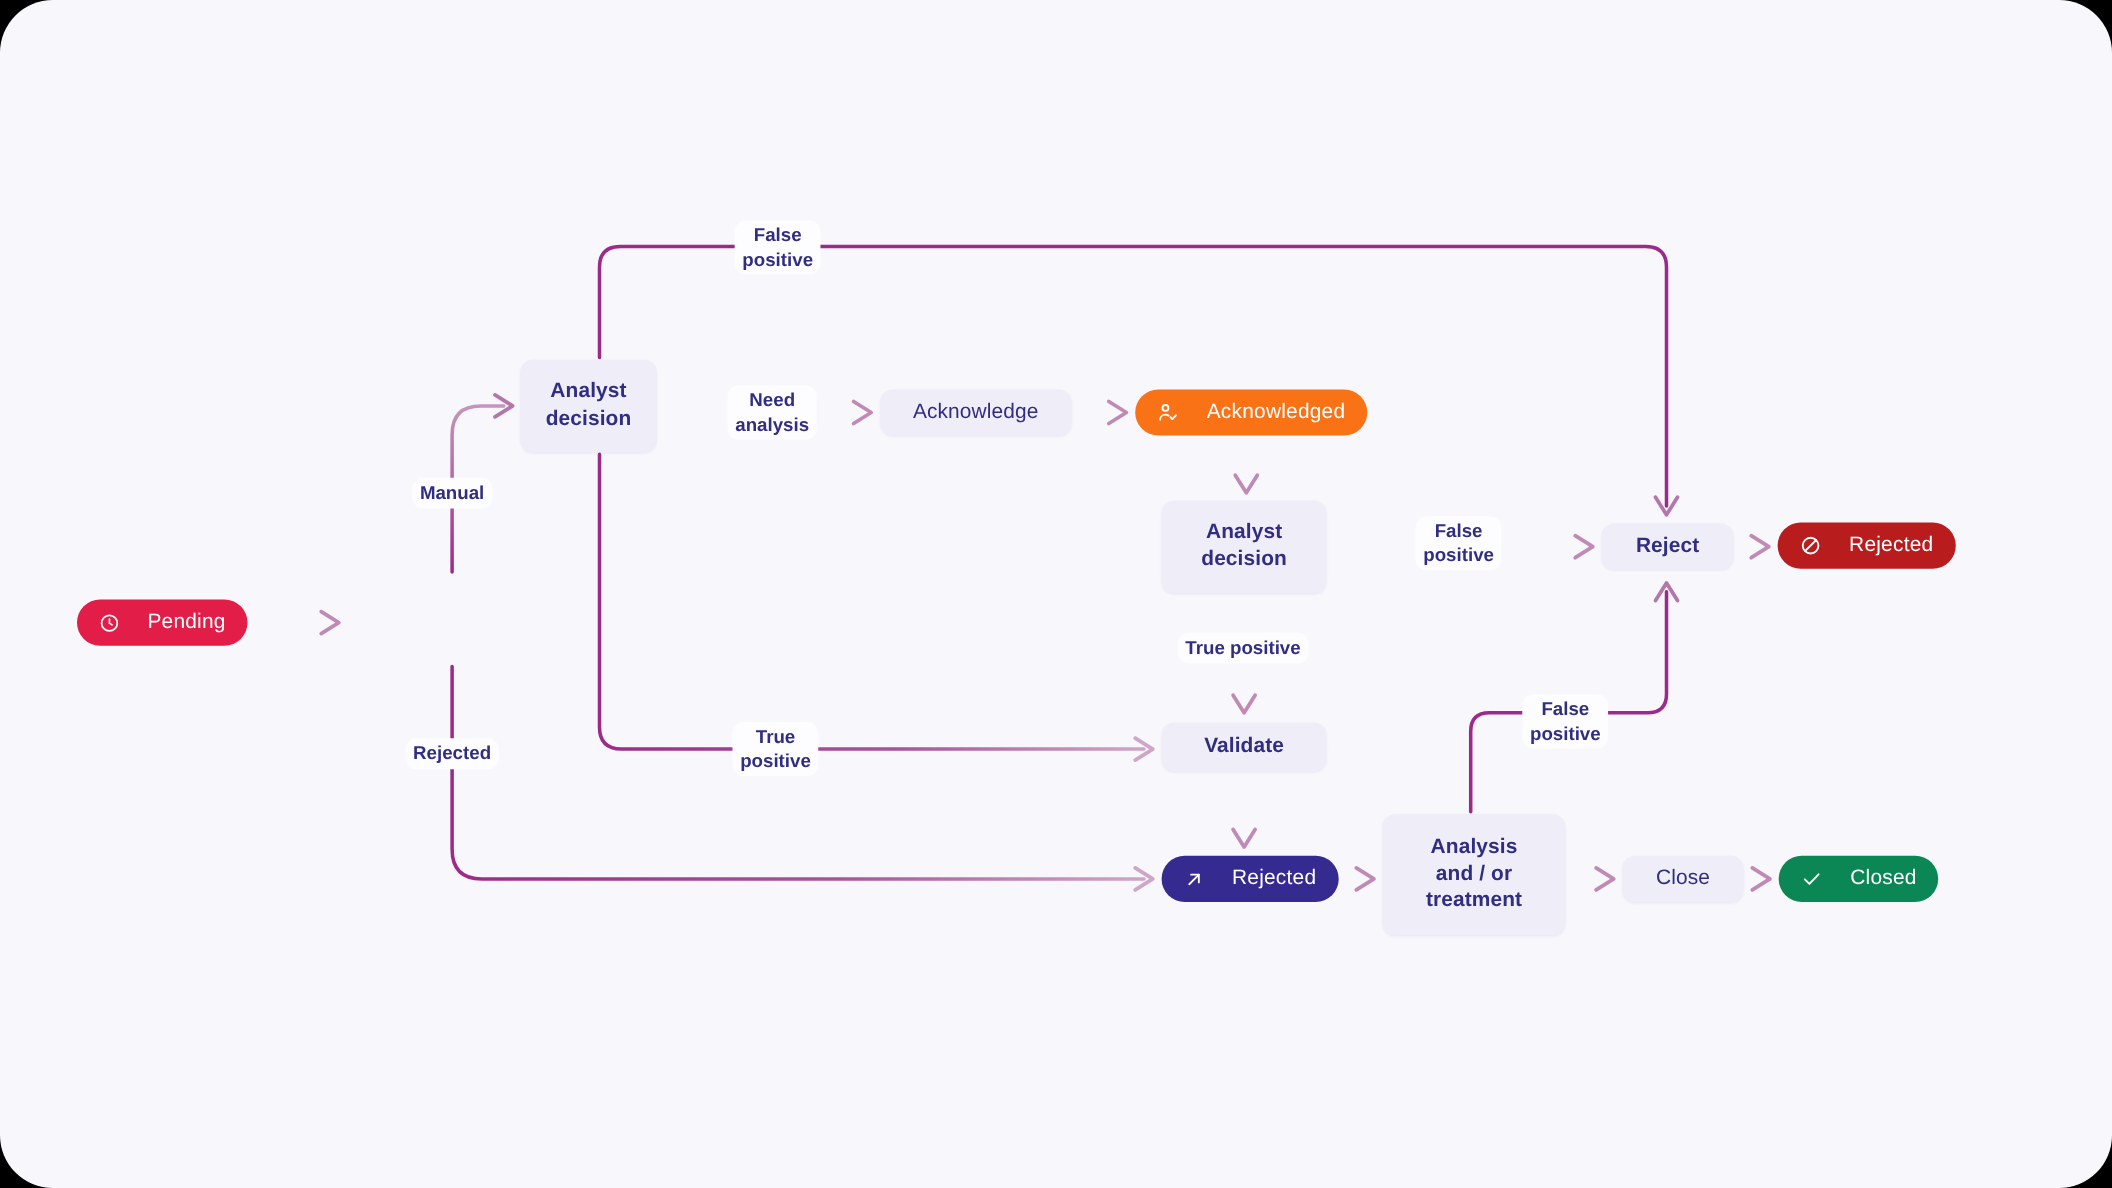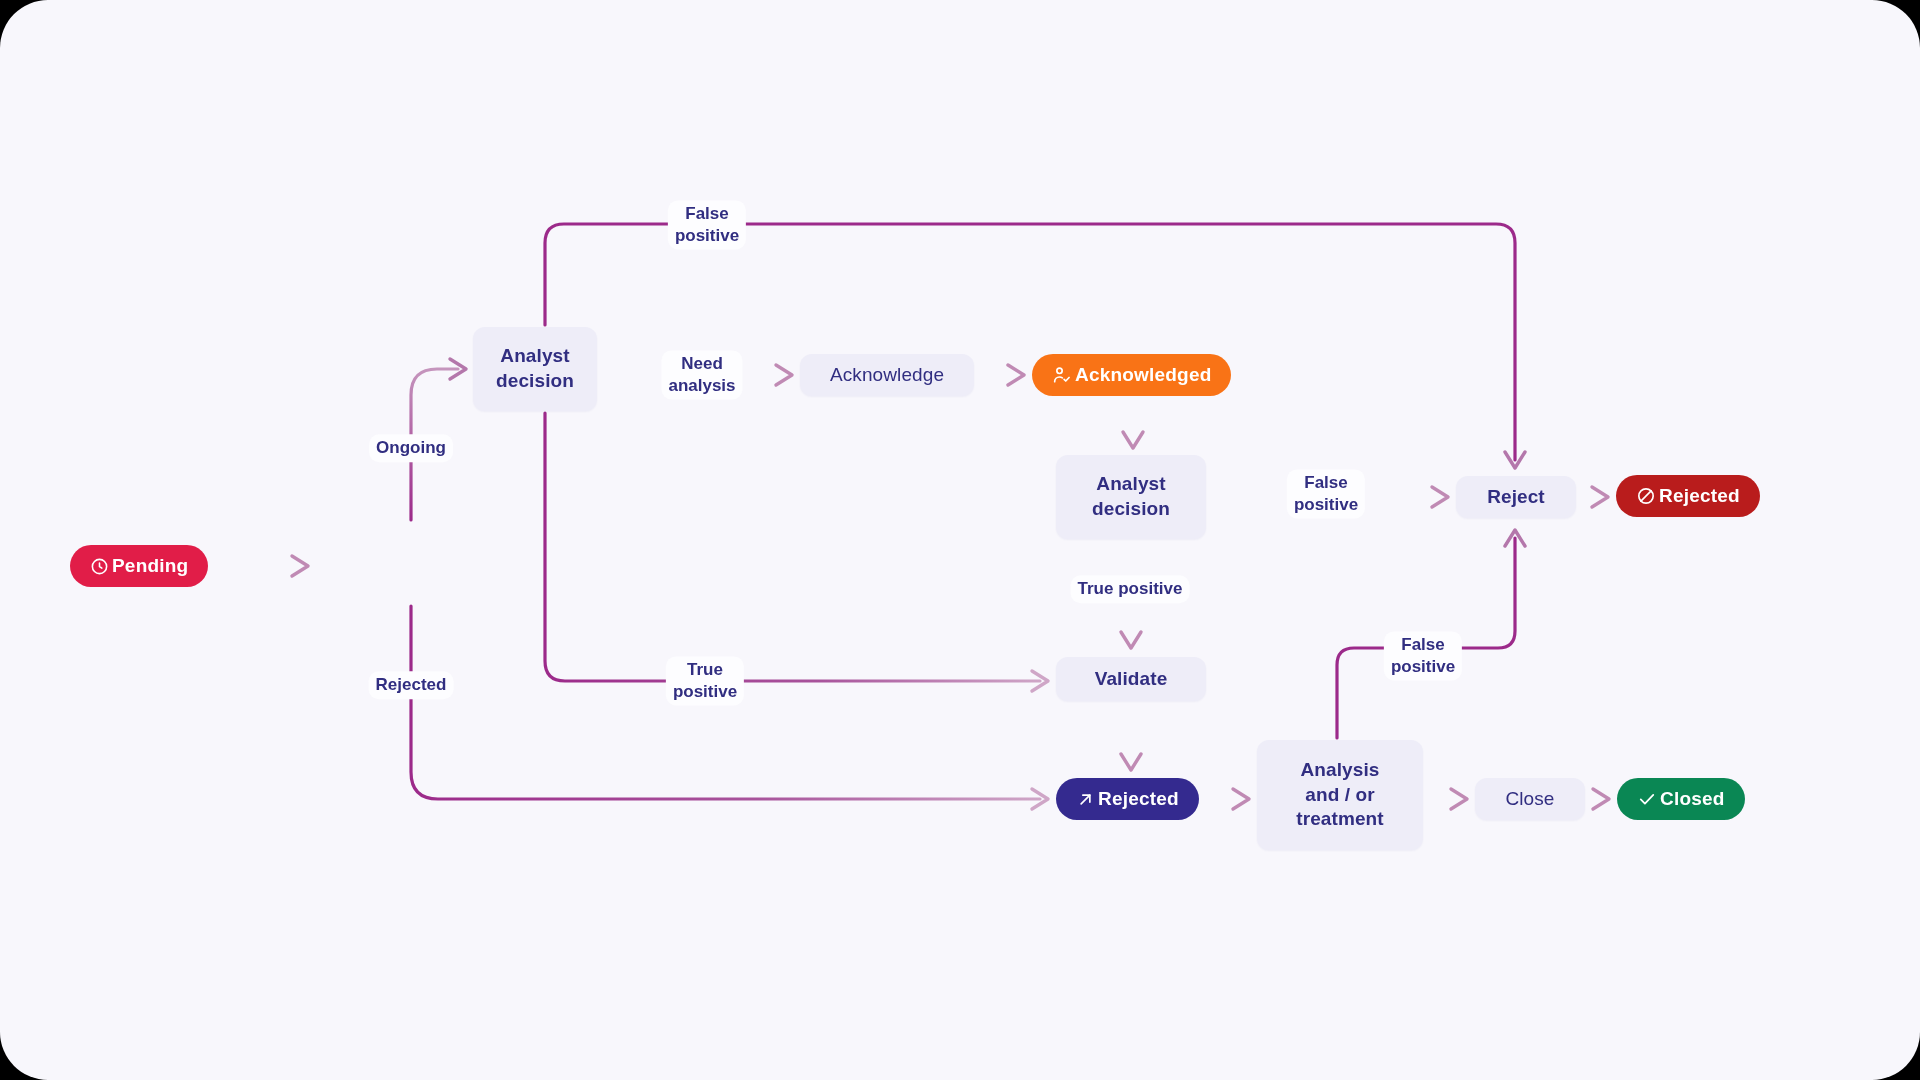--- a/index.html
+++ b/index.html
@@ -21,9 +21,9 @@
 
   
   .pill{position:absolute;box-sizing:border-box;display:flex;
-        align-items:center;gap:3px;border-radius:999px;
+        align-items:center;gap:25px;border-radius:999px;
         padding:0 20px;height:42px;color:#fff;font-size:19px;
-        font-weight:700;letter-spacing:.2px;white-space:nowrap;}
+        font-weight:400;letter-spacing:.2px;white-space:nowrap;}
   .pill .ic{display:flex;align-items:center;}
   .pill .ic svg{display:block;}
 

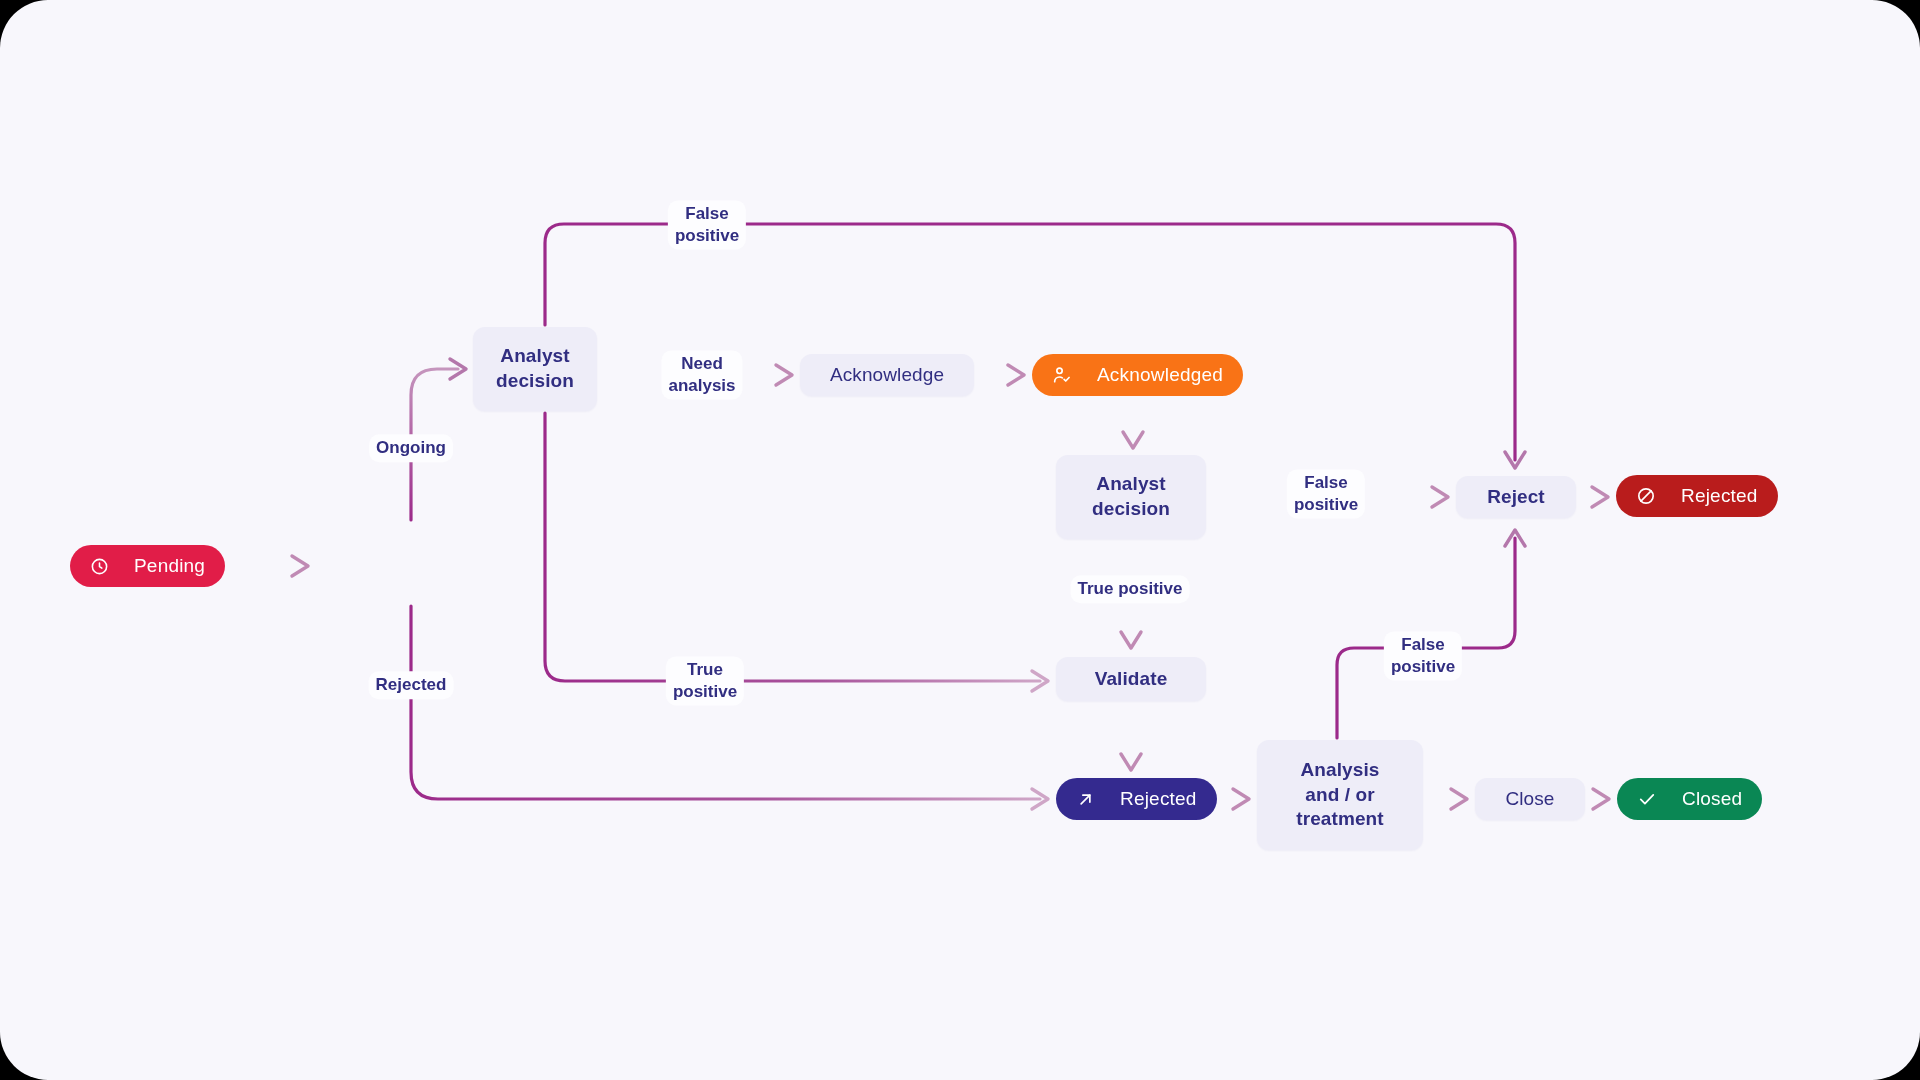--- a/index.html
+++ b/index.html
@@ -160,7 +160,7 @@
     <div class="node" style="left:1456px;top:476px;width:120px;height:42px">Reject</div>
 
     <div class="elabel" style="left:707px;top:225px">False<br>positive</div>
-    <div class="elabel" style="left:411px;top:448px">Ongoing</div>
+    <div class="elabel" style="left:411px;top:448px">Manual</div>
     <div class="elabel" style="left:702px;top:375px">Need<br>analysis</div>
     <div class="elabel" style="left:411px;top:685px">Rejected</div>
     <div class="elabel" style="left:705px;top:681px">True<br>positive</div>

